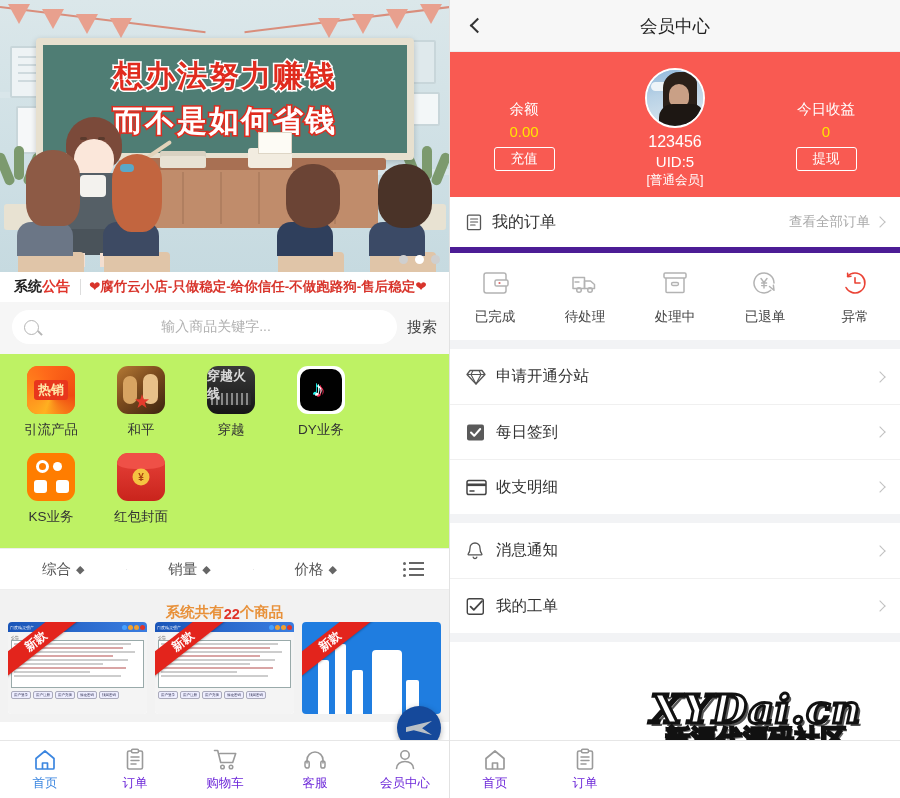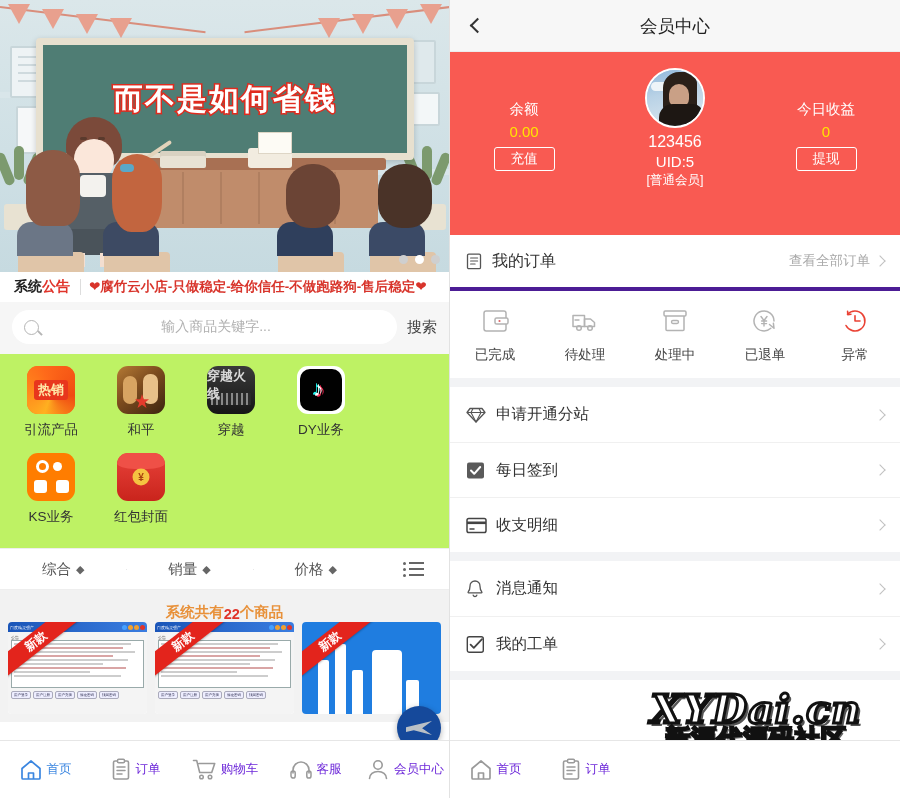--- a/index.html
+++ b/index.html
@@ -283,6 +283,7 @@
 
       <div class="board">
         <div class="board-inner">
+          <div class="board-l1">想办法努力赚钱</div>
           <div class="board-l2">而不是如何省钱</div>
         </div>
       </div>

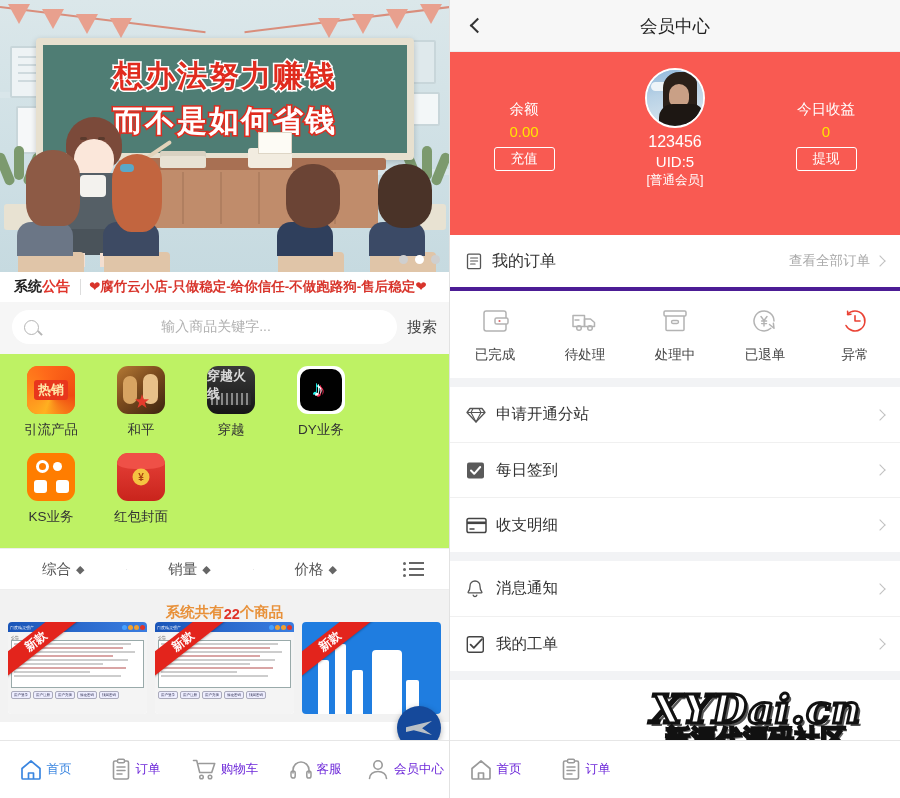--- a/index.html
+++ b/index.html
@@ -187,7 +187,7 @@
             border-bottom:2.2px solid #333; transform:rotate(45deg); }
   .nav-title { width:100%; text-align:center; font-size:17.5px; color:#222; }
 
-  .profile { background:#f95a52; height:183px; position:relative; display:flex;
+  .profile { background:#f95a52; height:145px; position:relative; display:flex;
              align-items:flex-start; justify-content:space-between; padding:48px 24px 0 24px; }
   .side-col { width:100px; display:flex; flex-direction:column; align-items:center; gap:4px; }
   .side-lb { font-size:14.5px; color:#fff; }

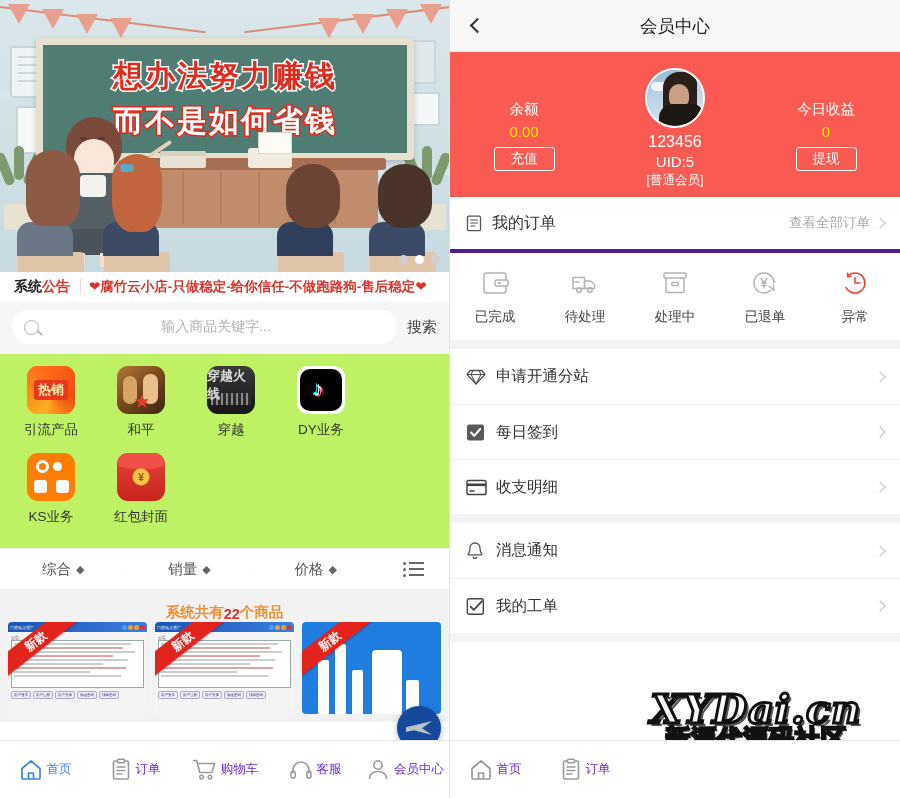--- a/index.html
+++ b/index.html
@@ -211,7 +211,7 @@
   .gap { height:9px; background:#f2f3f5; }
   .card-sec { background:#fff; }
   .orders-head { height:56px; display:flex; align-items:center; padding:0 16px;
-                 border-bottom:4px solid #4c1d95; }
+                 border-bottom:6px solid #4c1d95; }
   .oh-left { display:flex; align-items:center; gap:9px; flex:1; }
   .oh-title { font-size:16px; color:#333; }
   .oh-right { display:flex; align-items:center; gap:6px; font-size:13.5px; color:#a9a9a9; }

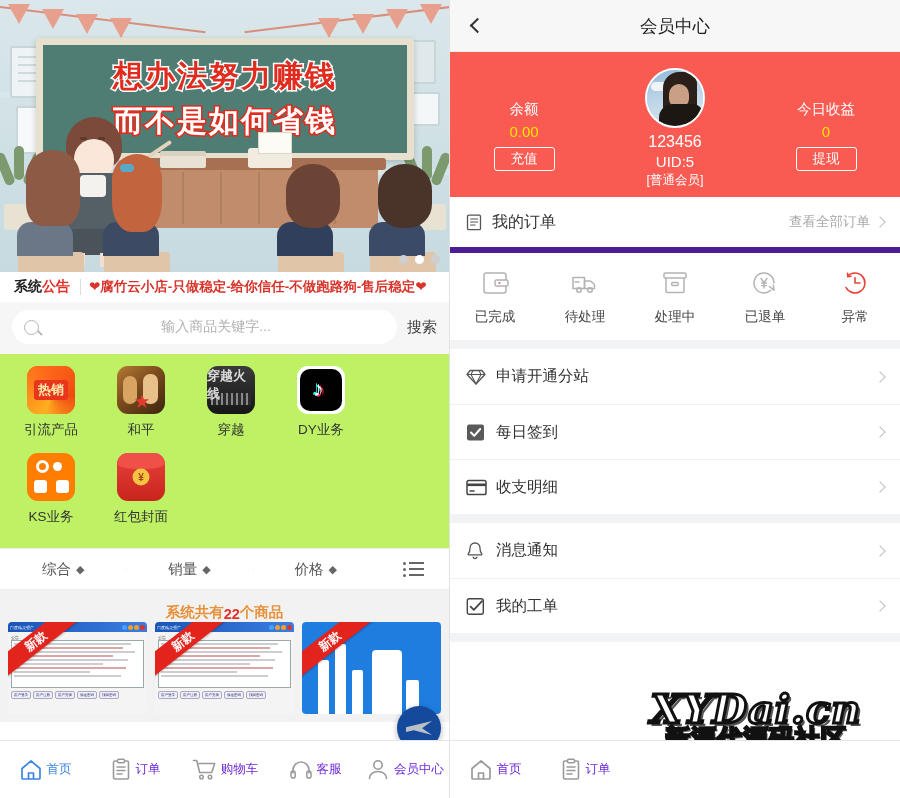--- a/index.html
+++ b/index.html
@@ -174,7 +174,7 @@
   
   .tabbar { position:absolute; left:0; bottom:0; width:450px; height:58px; background:#fff;
             border-top:1px solid #e6e6e6; display:flex; }
-  .tab { flex:1; display:flex; flex-direction:row; align-items:center; justify-content:center; gap:4px; }
+  .tab { flex:1; display:flex; flex-direction:column; align-items:center; justify-content:center; gap:4px; }
   .tab-lb { font-size:12.5px; color:#6d28d9; }
   .tab.active .tab-lb { color:#3b86e0; }
   .tab svg { display:block; }

